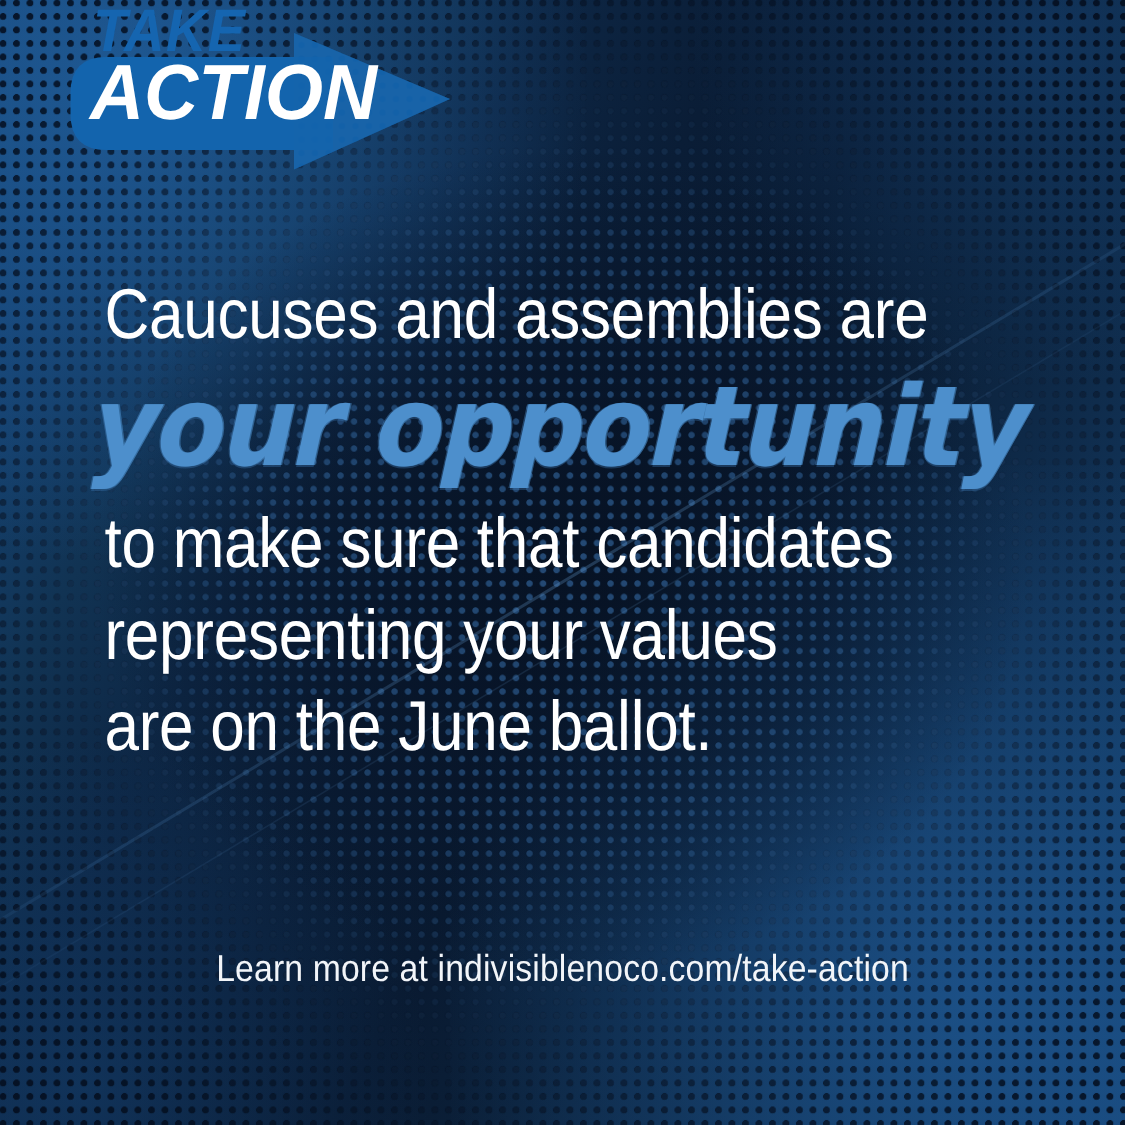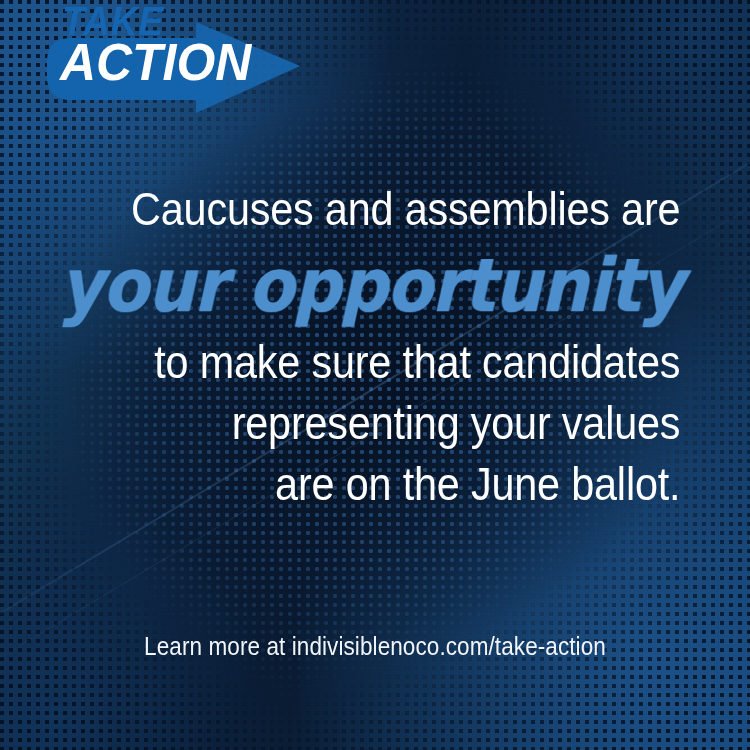--- a/index.html
+++ b/index.html
@@ -192,7 +192,7 @@
     left: 0;
     right: 0;
     top: 178px;
-    text-align: right;
+    text-align: left;
     padding: 0 28px;
     box-sizing: border-box;
   }

